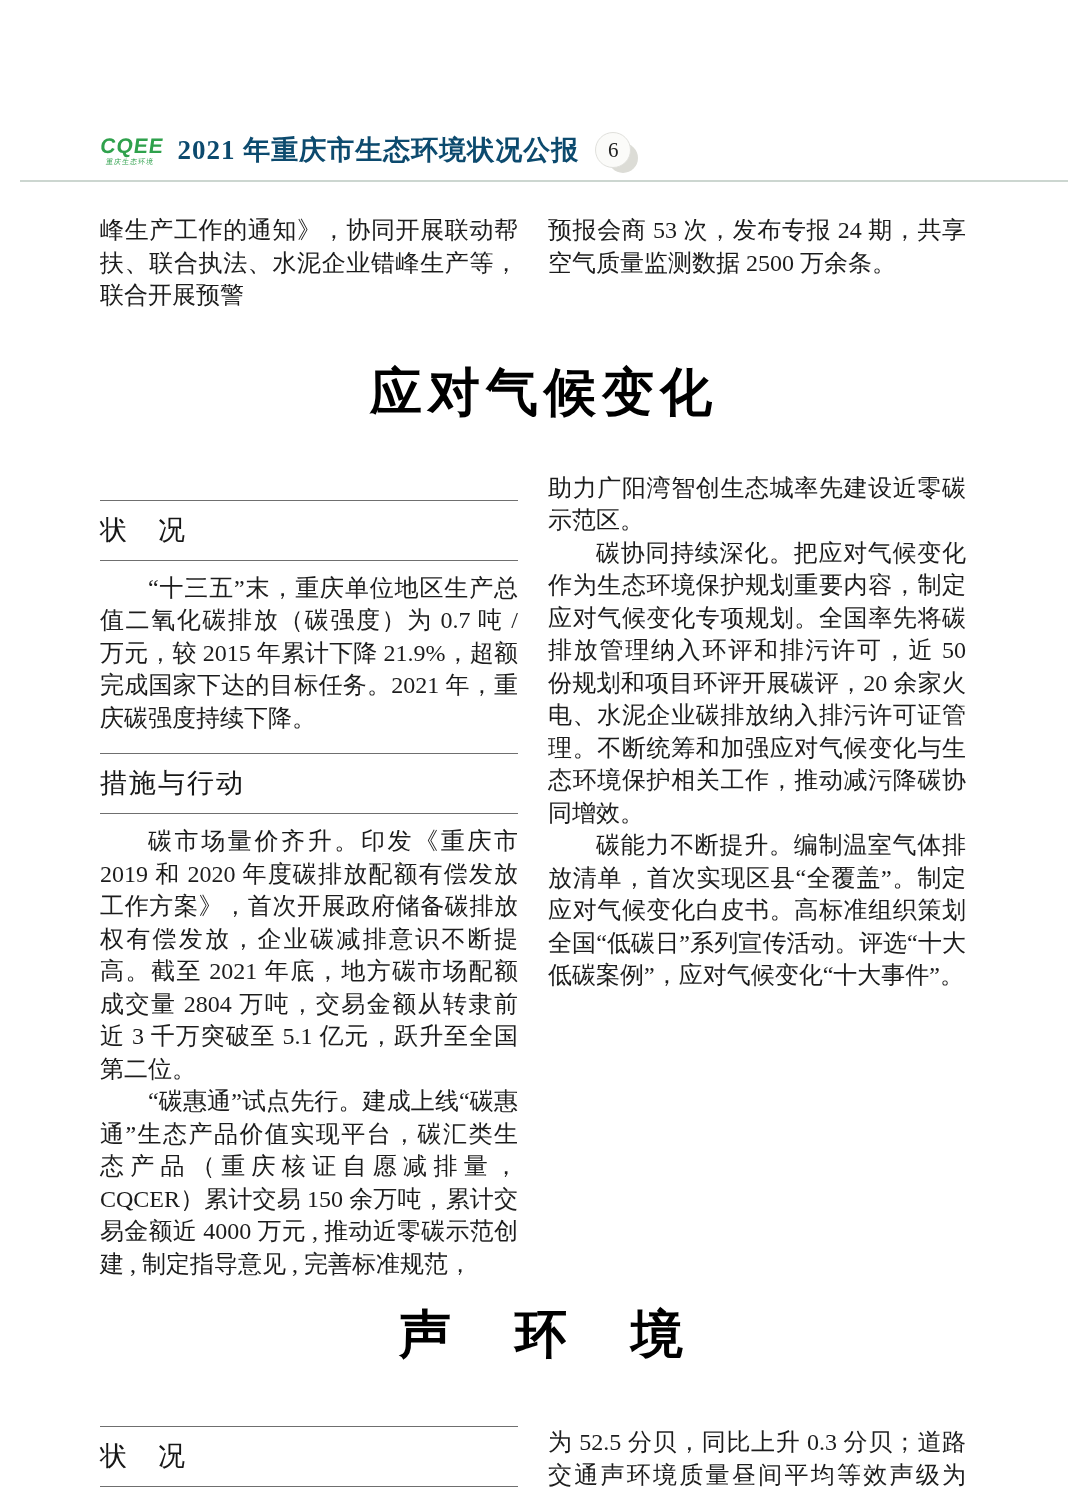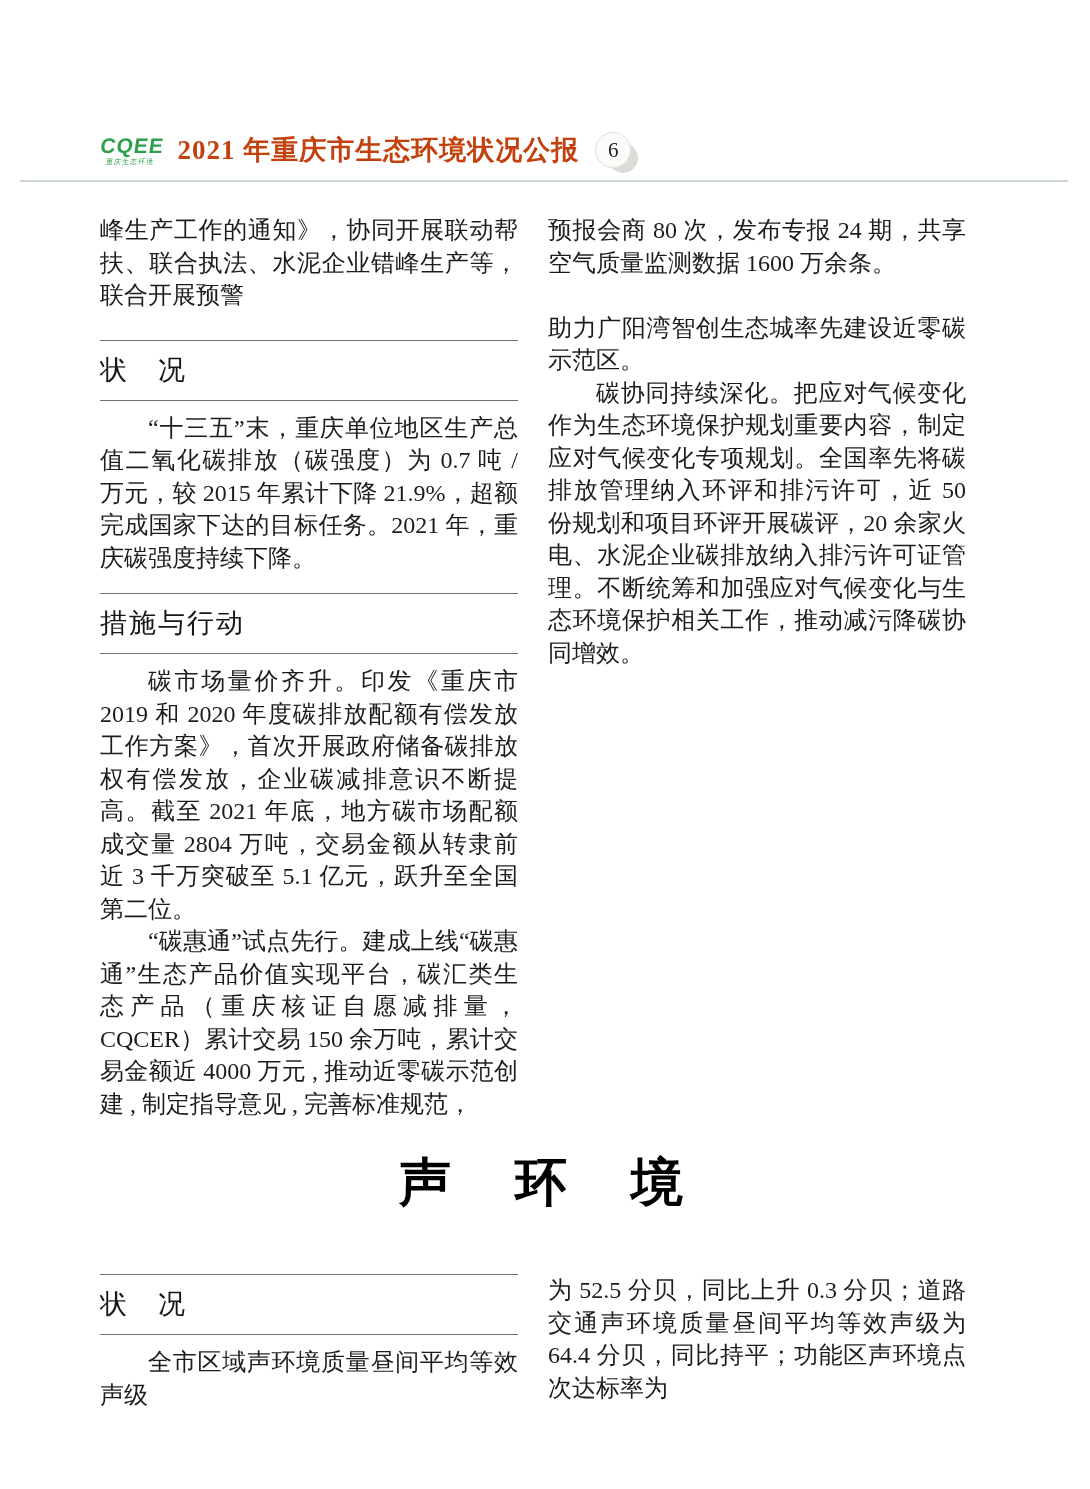--- a/index.html
+++ b/index.html
@@ -25,7 +25,7 @@
     font-size: 7px; color: #2fa14c; margin-top: 2px; letter-spacing: 1px;
   }
   .header-title {
-    font-size: 27px; font-weight: 700; color: #c2410c; letter-spacing: 1px;
+    font-size: 27px; font-weight: 700; color: #0c4a6e; letter-spacing: 1px;
   }
   .page-badge {
     width: 36px; height: 36px; border-radius: 50%;

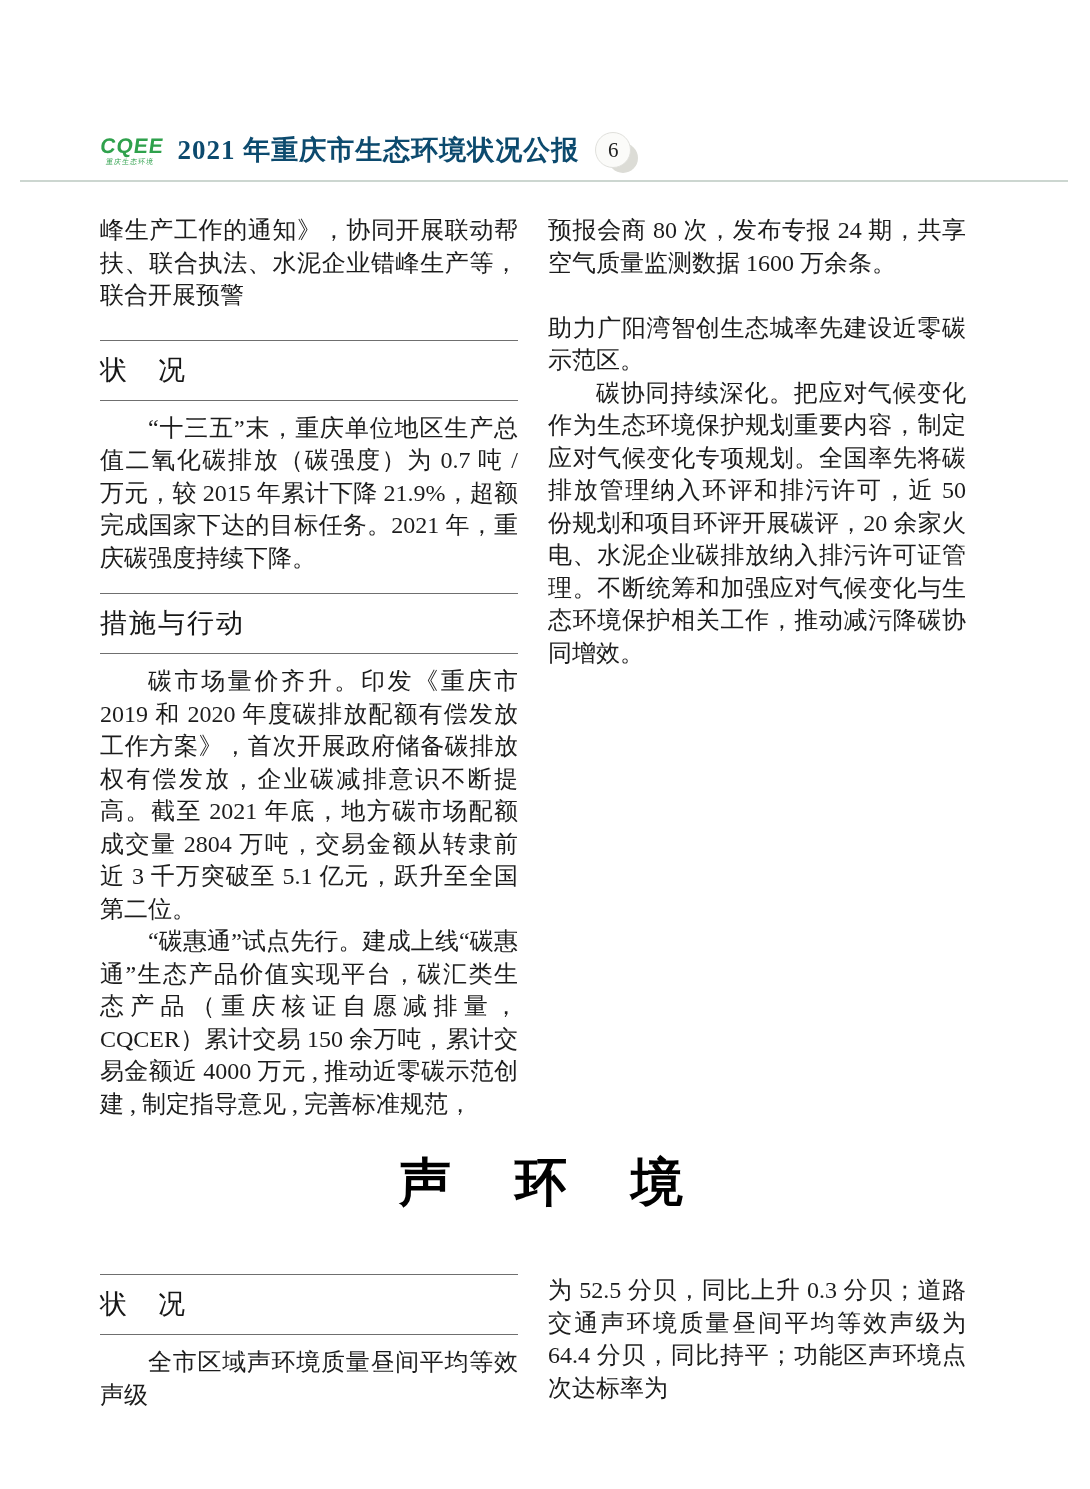--- a/index.html
+++ b/index.html
@@ -93,7 +93,7 @@
       <p>峰生产工作的通知》，协同开展联动帮扶、联合执法、水泥企业错峰生产等，联合开展预警</p>
     </div>
     <div class="col right">
-      <p>预报会商 80 次，发布专报 24 期，共享空气质量监测数据 1600 万余条。</p>
+      <p>预报会商 53 次，发布专报 24 期，共享空气质量监测数据 2500 万余条。</p>
     </div>
   </section>
 

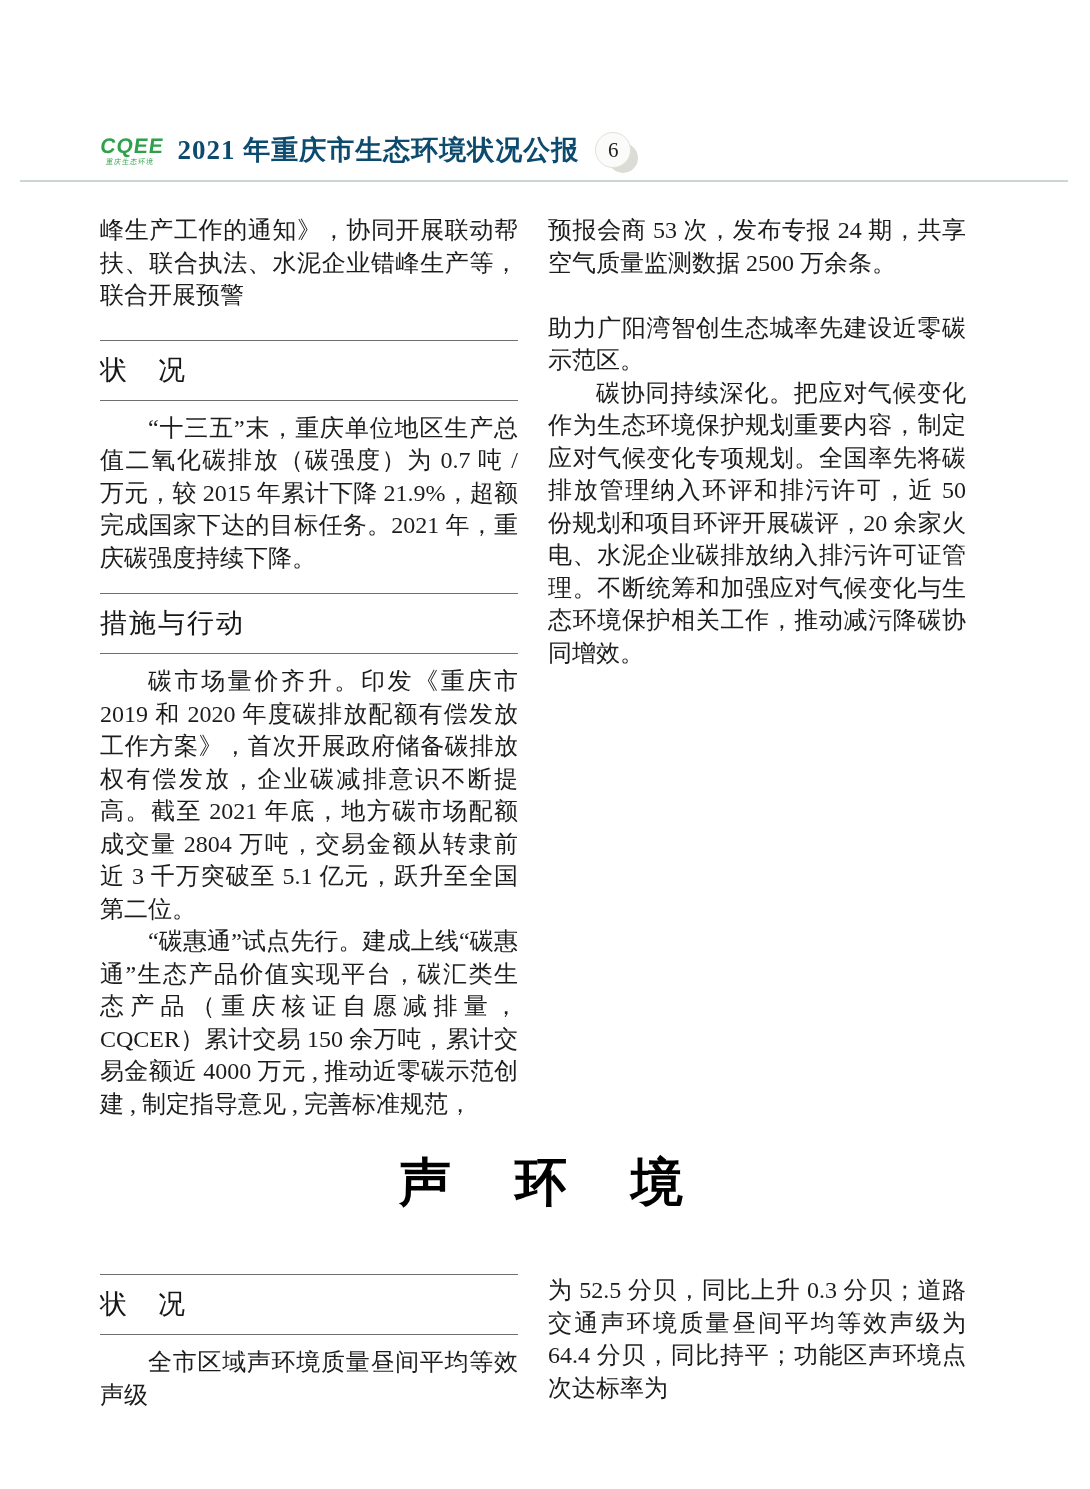--- a/index.html
+++ b/index.html
@@ -97,6 +97,7 @@
     </div>
   </section>
 
+  <h1 class="big-heading">应对气候变化</h1>
 
   <section class="columns climate">
     <div class="col left">

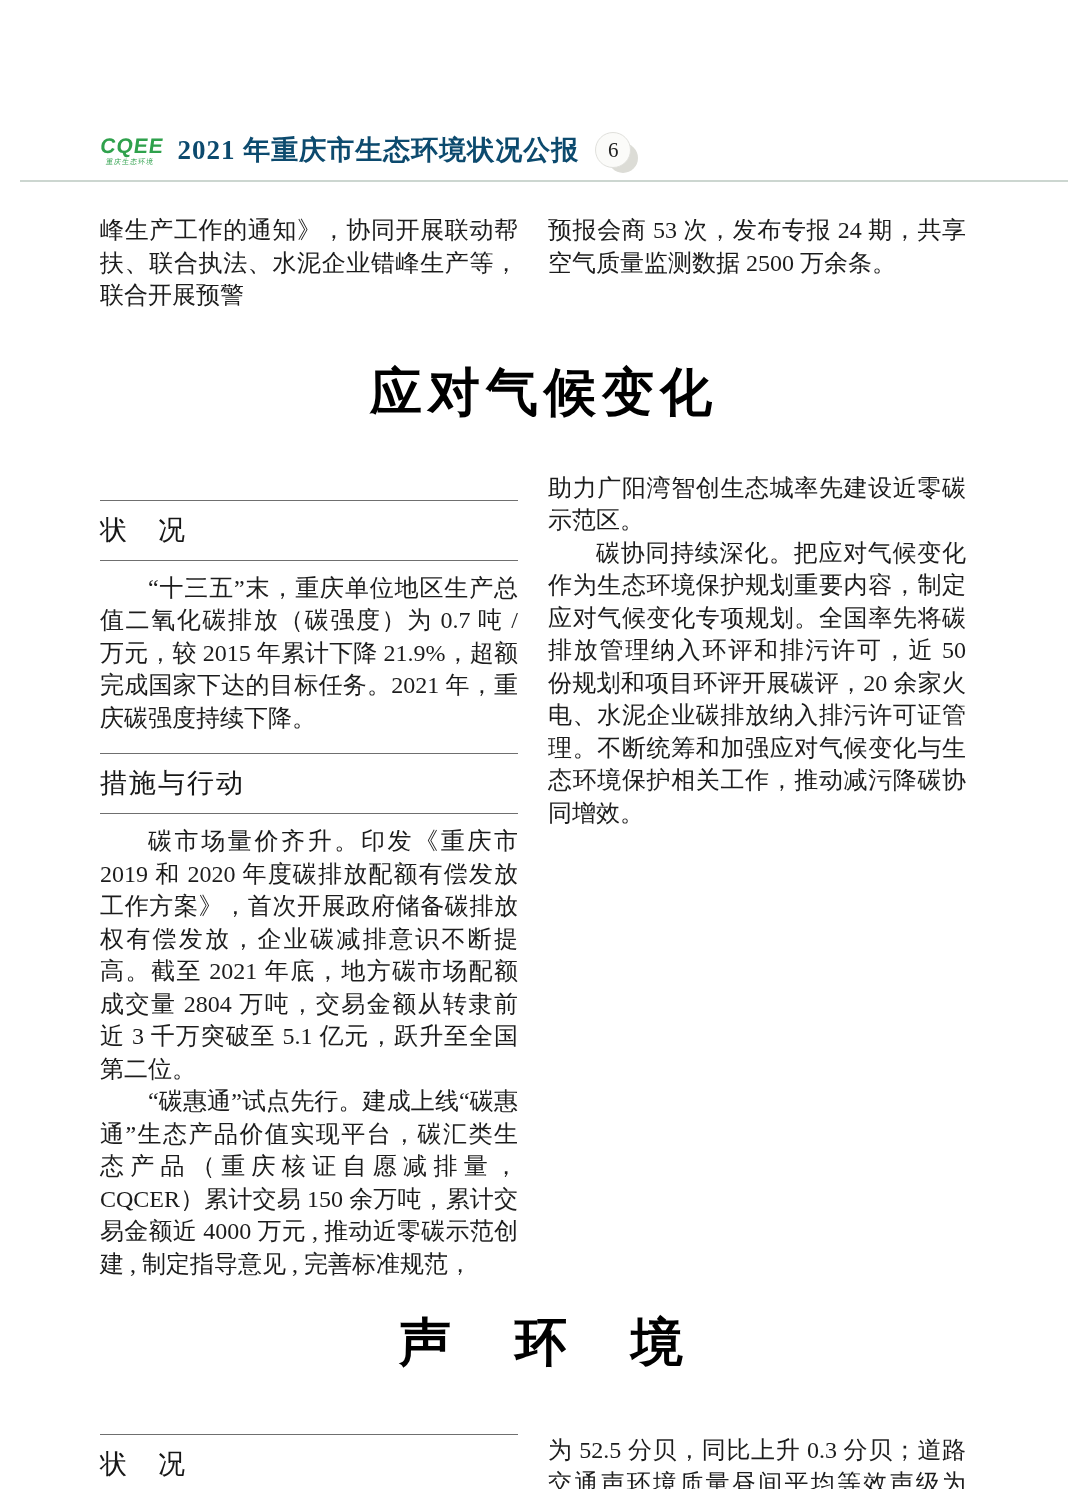--- a/index.html
+++ b/index.html
@@ -110,6 +110,7 @@
     <div class="col right">
       <p>助力广阳湾智创生态城率先建设近零碳示范区。</p>
       <p class="indent">碳协同持续深化。把应对气候变化作为生态环境保护规划重要内容，制定应对气候变化专项规划。全国率先将碳排放管理纳入环评和排污许可，近 50 份规划和项目环评开展碳评，20 余家火电、水泥企业碳排放纳入排污许可证管理。不断统筹和加强应对气候变化与生态环境保护相关工作，推动减污降碳协同增效。</p>
+      <p class="indent">碳能力不断提升。编制温室气体排放清单，首次实现区县“全覆盖”。制定应对气候变化白皮书。高标准组织策划全国“低碳日”系列宣传活动。评选“十大低碳案例”，应对气候变化“十大事件”。</p>
     </div>
   </section>
 

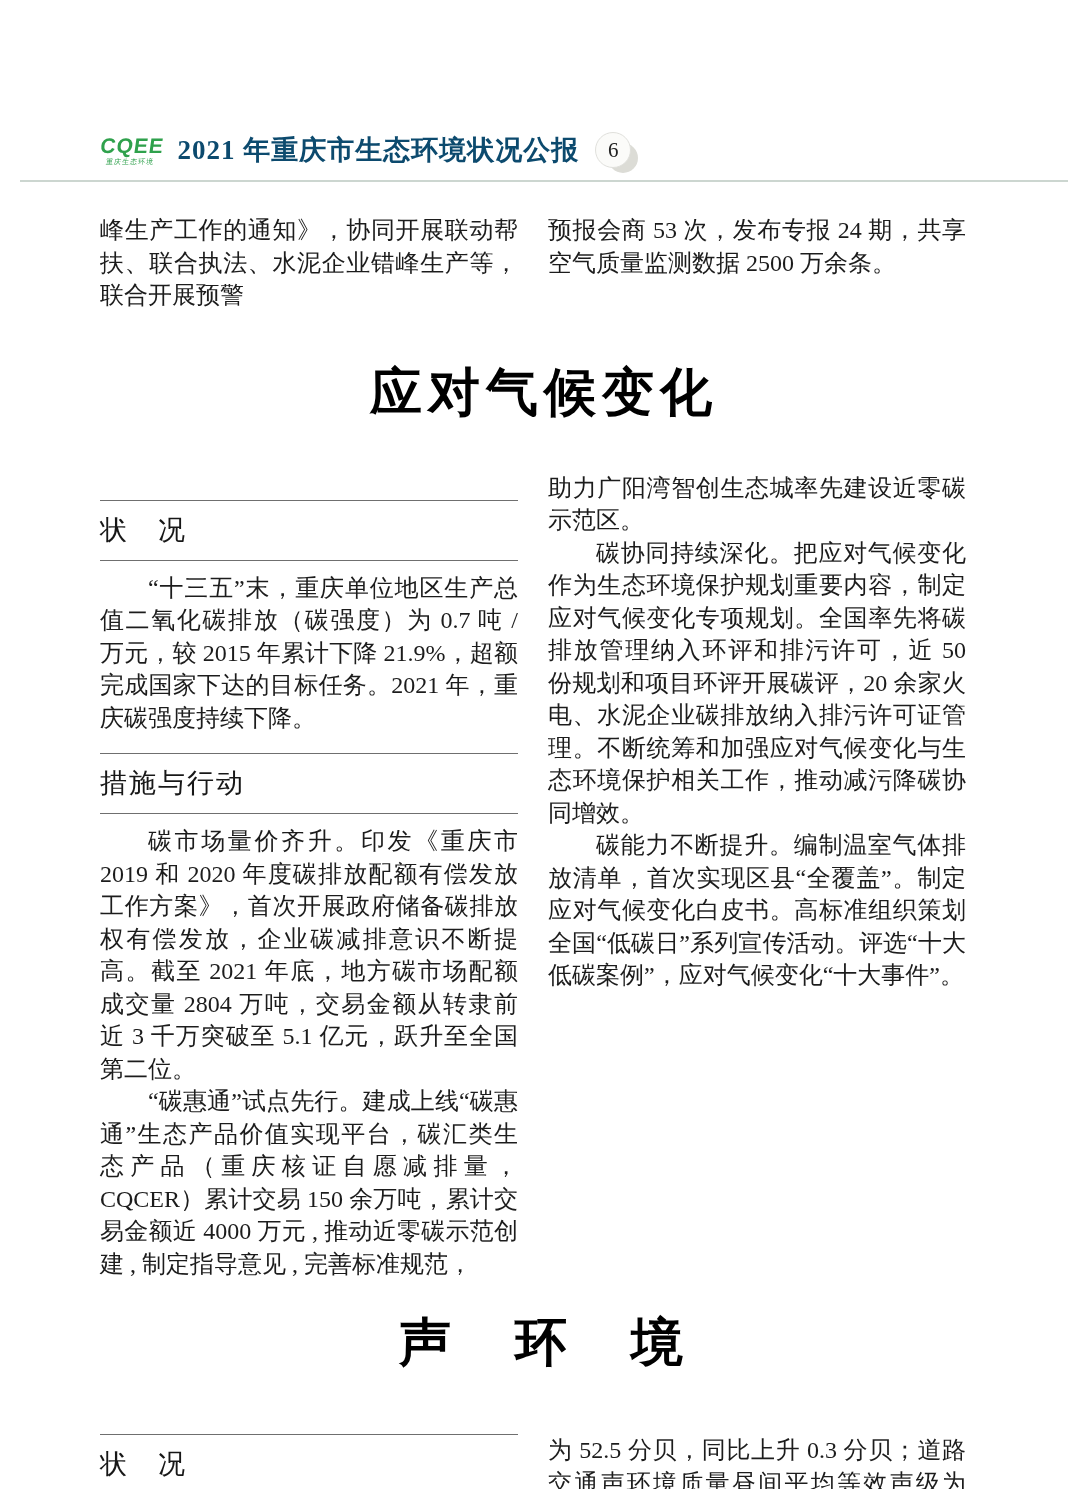--- a/index.html
+++ b/index.html
@@ -55,7 +55,7 @@
     letter-spacing: 6px;
     margin-top: 46px; margin-bottom: 44px;
   }
-  .big-heading.noise { margin-top: 28px; margin-bottom: 0; }
+  .big-heading.noise { margin-top: 20px; margin-bottom: 0; }
 
   
   .sub-heading {

